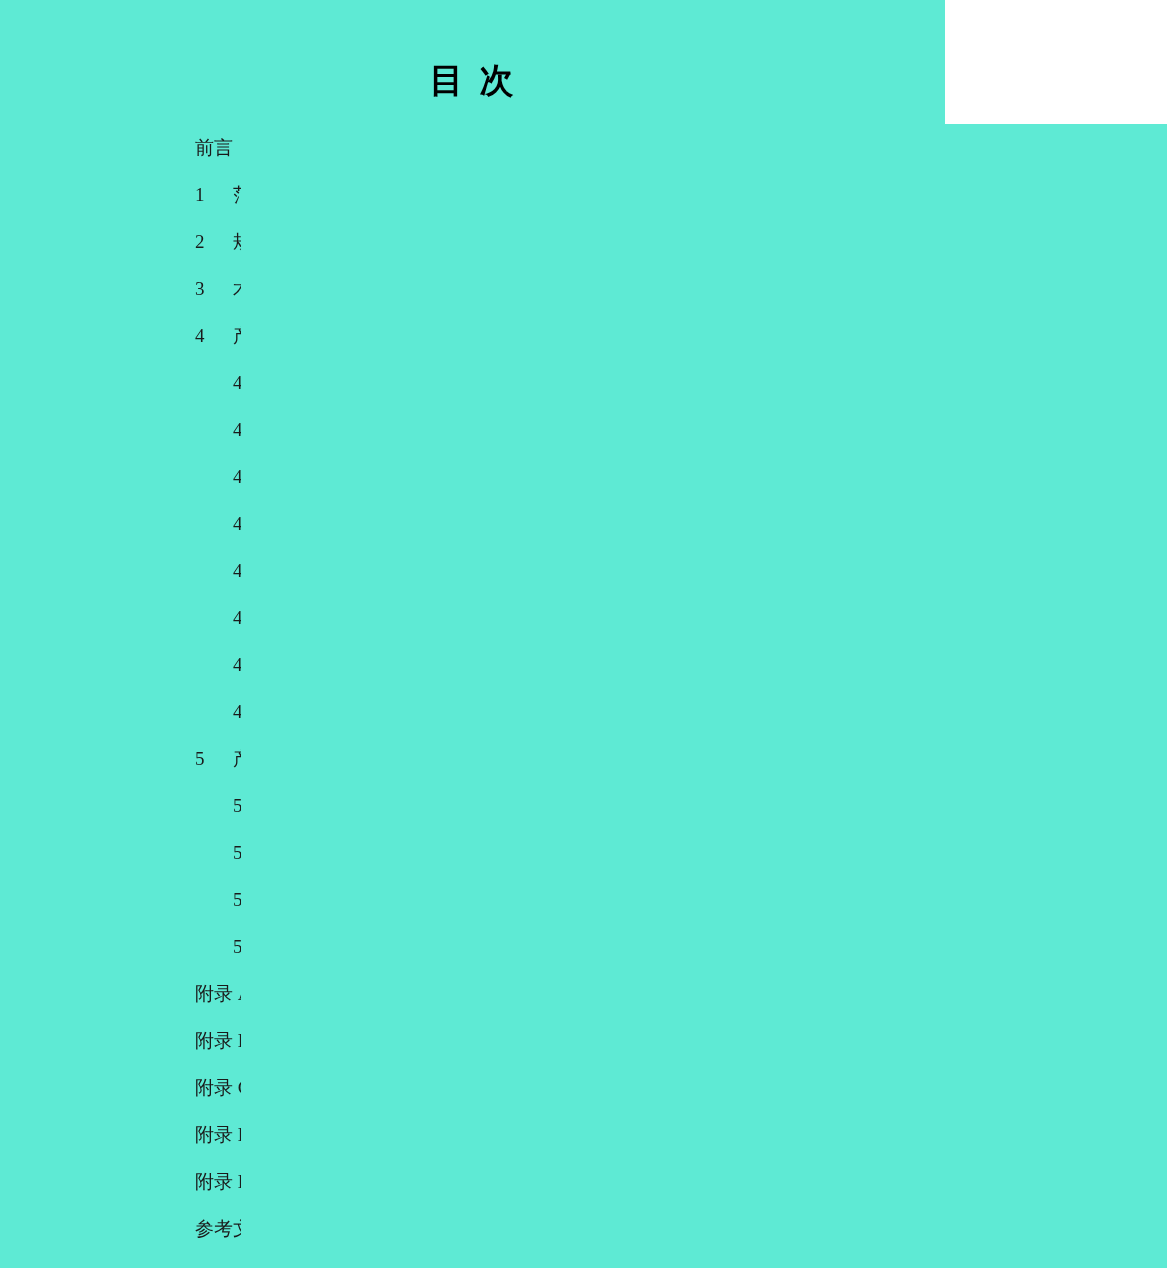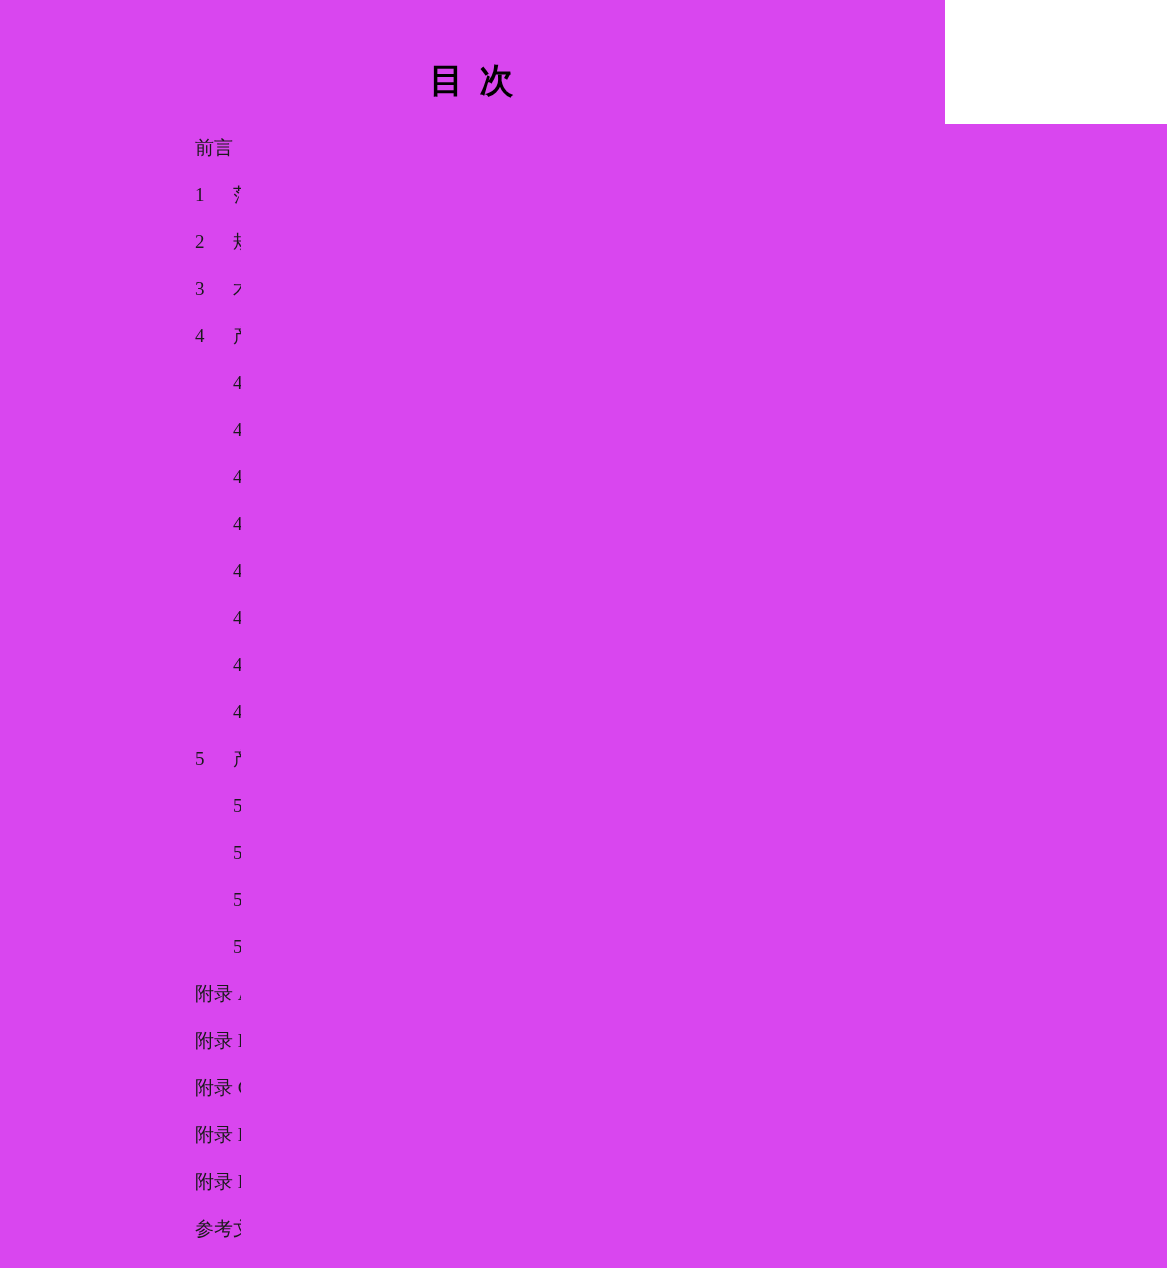--- a/index.html
+++ b/index.html
@@ -18,7 +18,7 @@
     position: relative;
     width: 945px;
     height: 1268px;
-    background: #d946ef;
+    background: #5eead4;
     box-sizing: border-box;
   }
   .doc-title {

